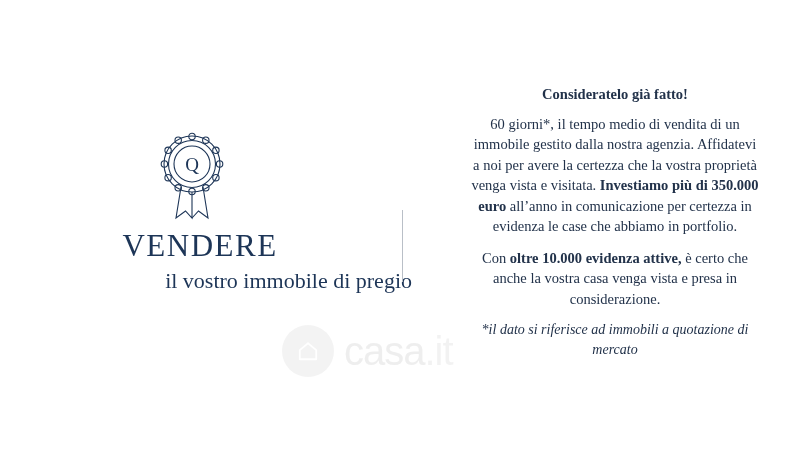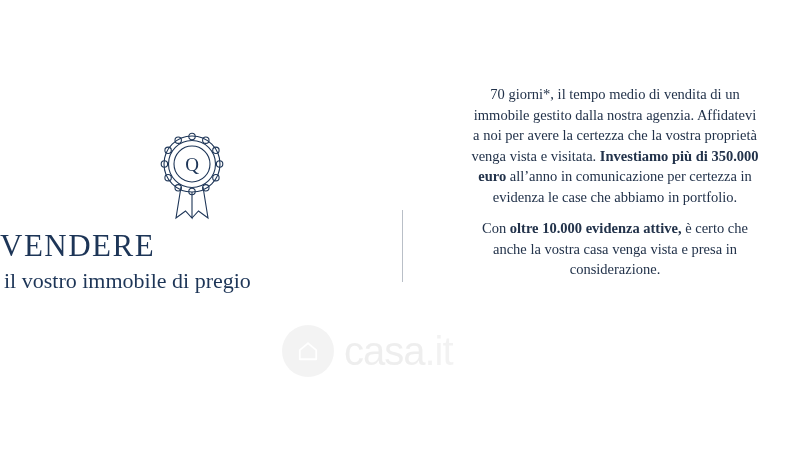--- a/index.html
+++ b/index.html
@@ -176,6 +176,7 @@
   <div class="divider"></div>
 
   <div class="right-panel">
+    <p class="p-title">Consideratelo già fatto!</p>
 
     <p class="block"><span>70 giorni*, il tempo medio di vendita di un immobile gestito dalla nostra agenzia. Affidatevi a noi per avere la certezza che la vostra proprietà venga vista e visitata. </span><b>Investiamo più di 350.000 euro</b><span> all’anno in comunicazione per certezza in evidenza le case che abbiamo in portfolio.</span></p>
 

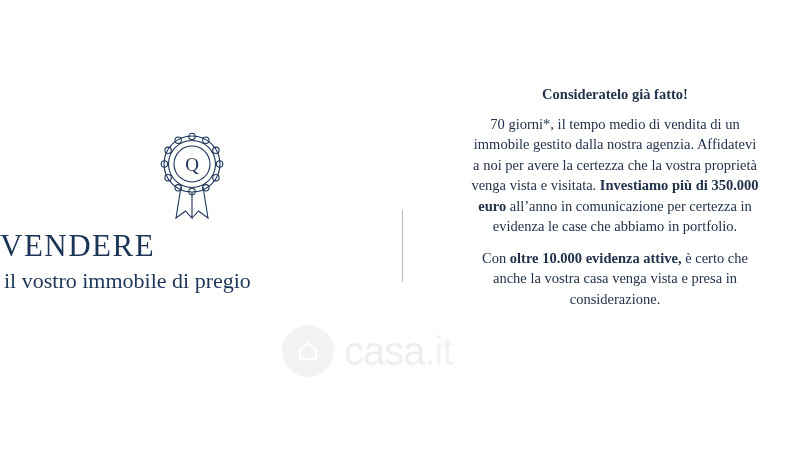--- a/index.html
+++ b/index.html
@@ -178,7 +178,7 @@
   <div class="right-panel">
     <p class="p-title">Consideratelo già fatto!</p>
 
-    <p class="block"><span>70 giorni*, il tempo medio di vendita di un immobile gestito dalla nostra agenzia. Affidatevi a noi per avere la certezza che la vostra proprietà venga vista e visitata. </span><b>Investiamo più di 350.000 euro</b><span> all’anno in comunicazione per certezza in evidenza le case che abbiamo in portfolio.</span></p>
+    <p class="block"><span>60 giorni*, il tempo medio di vendita di un immobile gestito dalla nostra agenzia. Affidatevi a noi per avere la certezza che la vostra proprietà venga vista e visitata. </span><b>Investiamo più di 350.000 euro</b><span> all’anno in comunicazione per certezza in evidenza le case che abbiamo in portfolio.</span></p>
 
     <p class="block"><span>Con </span><b>oltre 10.000 evidenza attive,</b><span> è certo che anche la vostra casa venga vista e presa in considerazione.</span></p>
 

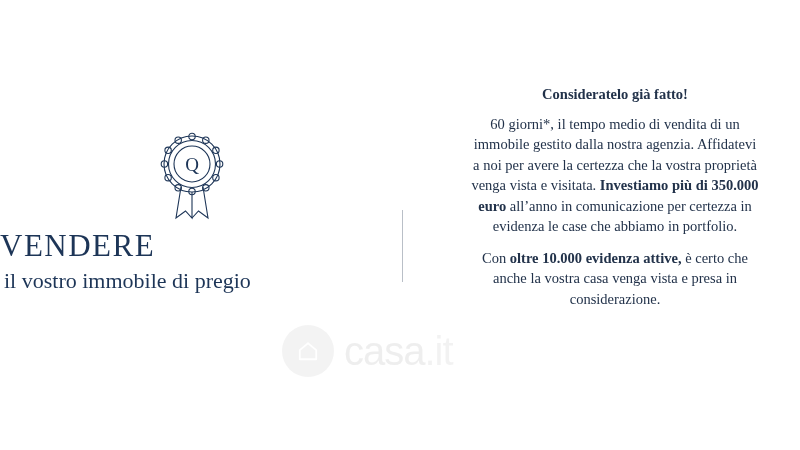--- a/index.html
+++ b/index.html
@@ -40,6 +40,7 @@
     left: 0;
     top: 228px;
     width: 400px;
+    text-align: center;
     font-family: "Liberation Serif", serif;
     font-size: 31px;
     letter-spacing: 1.5px;

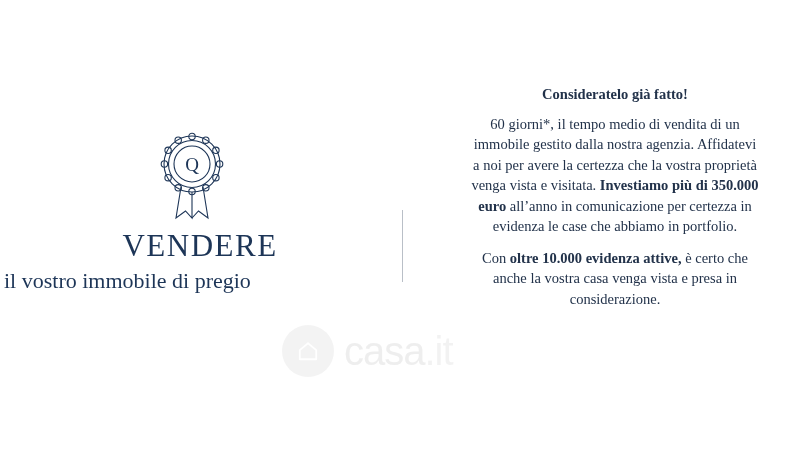--- a/index.html
+++ b/index.html
@@ -49,10 +49,10 @@
   }
   .subheadline {
     position: absolute;
-    left: 4px;
+    left: 12px;
     top: 268px;
     width: 400px;
-    text-align: left;
+    text-align: right;
     font-family: "Liberation Serif", serif;
     font-size: 22px;
     color: #1d3557;

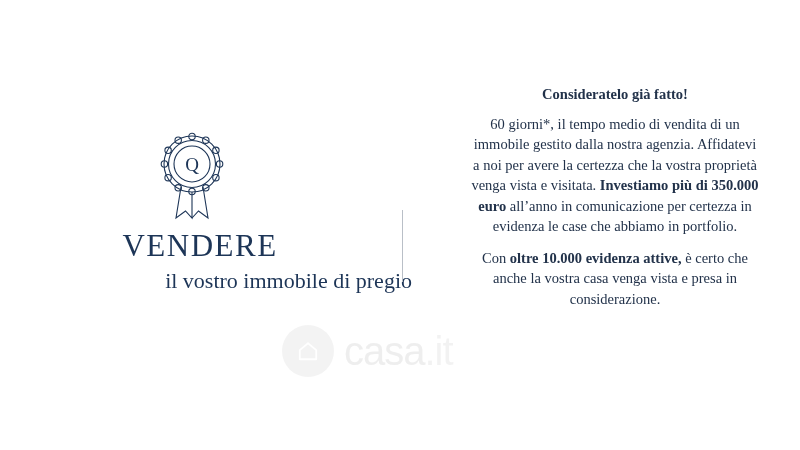--- a/index.html
+++ b/index.html
@@ -183,6 +183,7 @@
 
     <p class="block"><span>Con </span><b>oltre 10.000 evidenza attive,</b><span> è certo che anche la vostra casa venga vista e presa in considerazione.</span></p>
 
+    <p class="footnote">*il dato si riferisce ad immobili a quotazione di mercato</p>
   </div>
 
   <div class="watermark">

